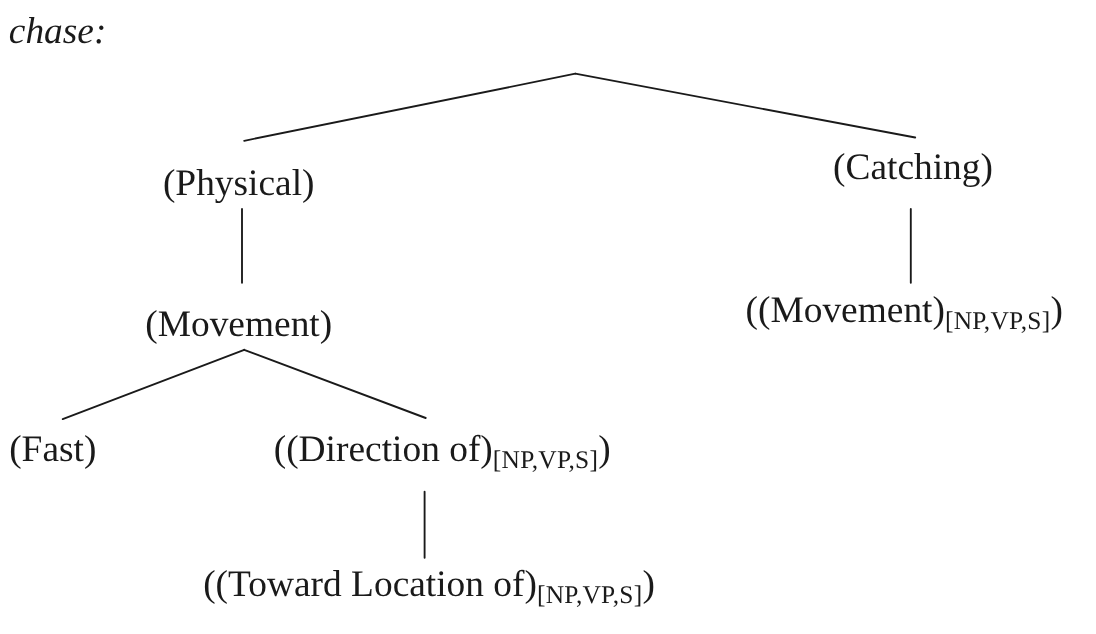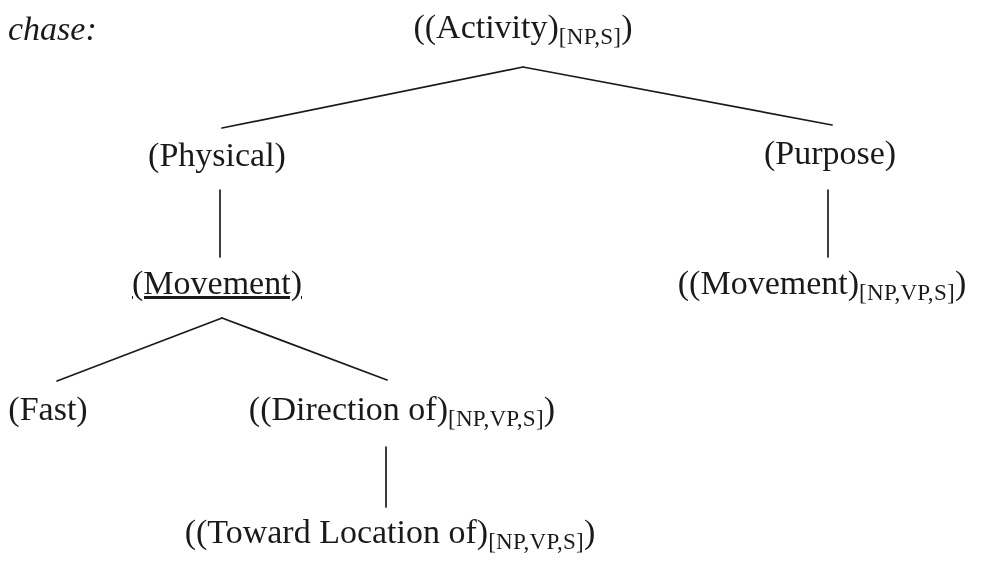--- a/index.html
+++ b/index.html
@@ -61,7 +61,6 @@
 
   <div class="word-label">chase:</div>
 
-  <div class="node" id="n-activity"><span class="main">((Activity)</span><span class="sub">[NP,S]</span><span class="main">)</span></div>
 
   <div class="node" id="n-physical"><span class="main">(Physical)</span></div>
 

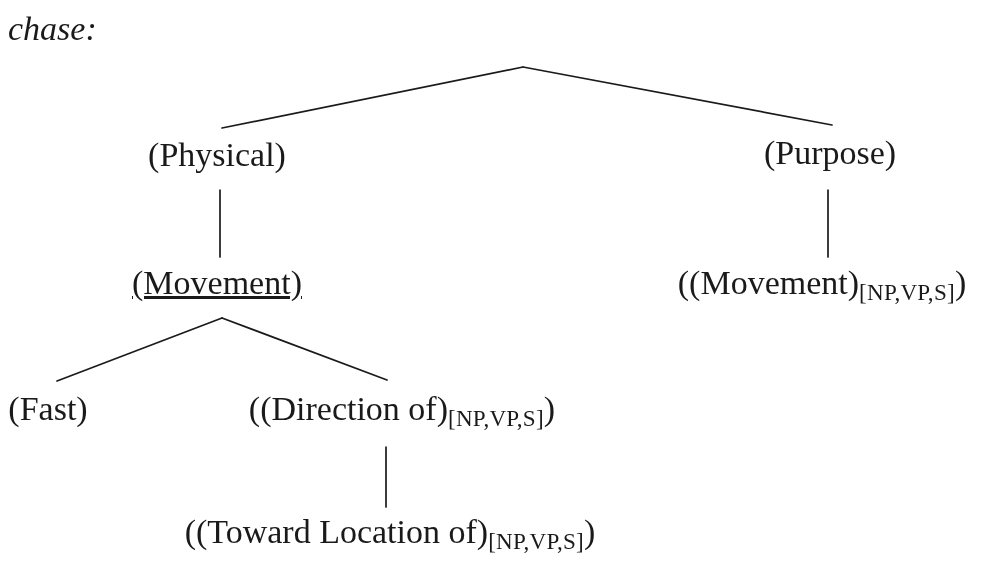--- a/index.html
+++ b/index.html
@@ -36,7 +36,7 @@
   }
   
   #n-activity {left:523px;top:8px;}
-  #n-physical {left:217px;top:136px;}
+  #n-physical {left:217px;top:148px;}
   #n-purpose  {left:830px;top:134px;}
   #n-movement {left:217px;top:264px;text-decoration:underline;}
   #n-catching {left:822px;top:264px;}

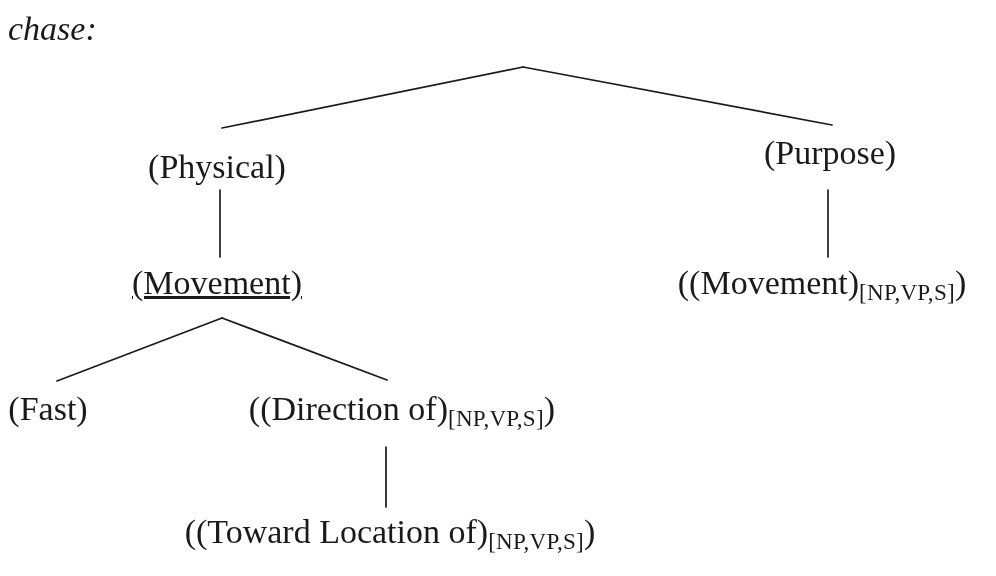--- a/index.html
+++ b/index.html
@@ -64,7 +64,7 @@
 
   <div class="node" id="n-physical"><span class="main">(Physical)</span></div>
 
-  <div class="node" id="n-purpose"><span class="main">(Purpose)</span></div>
+  <div class="node" id="n-purpose"><span class="main">(Catching)</span></div>
 
   <div class="node" id="n-movement"><span class="main">(Movement)</span></div>
 

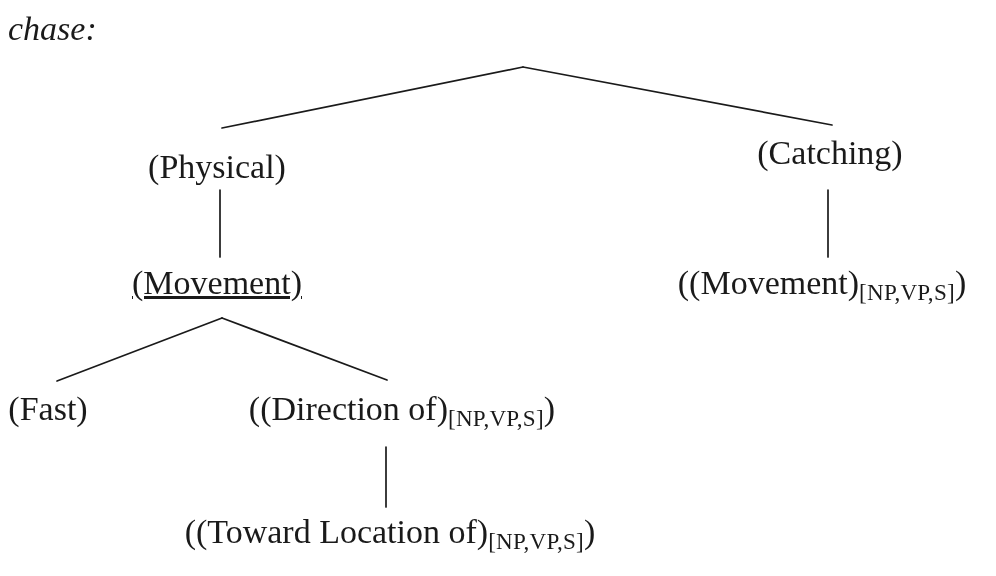--- a/index.html
+++ b/index.html
@@ -38,7 +38,7 @@
   #n-activity {left:523px;top:8px;}
   #n-physical {left:217px;top:148px;}
   #n-purpose  {left:830px;top:134px;}
-  #n-movement {left:217px;top:264px;text-decoration:underline;}
+  #n-movement {left:217px;top:276px;}
   #n-catching {left:822px;top:264px;}
   #n-fast     {left:48px; top:390px;}
   #n-direction{left:402px;top:390px;}

